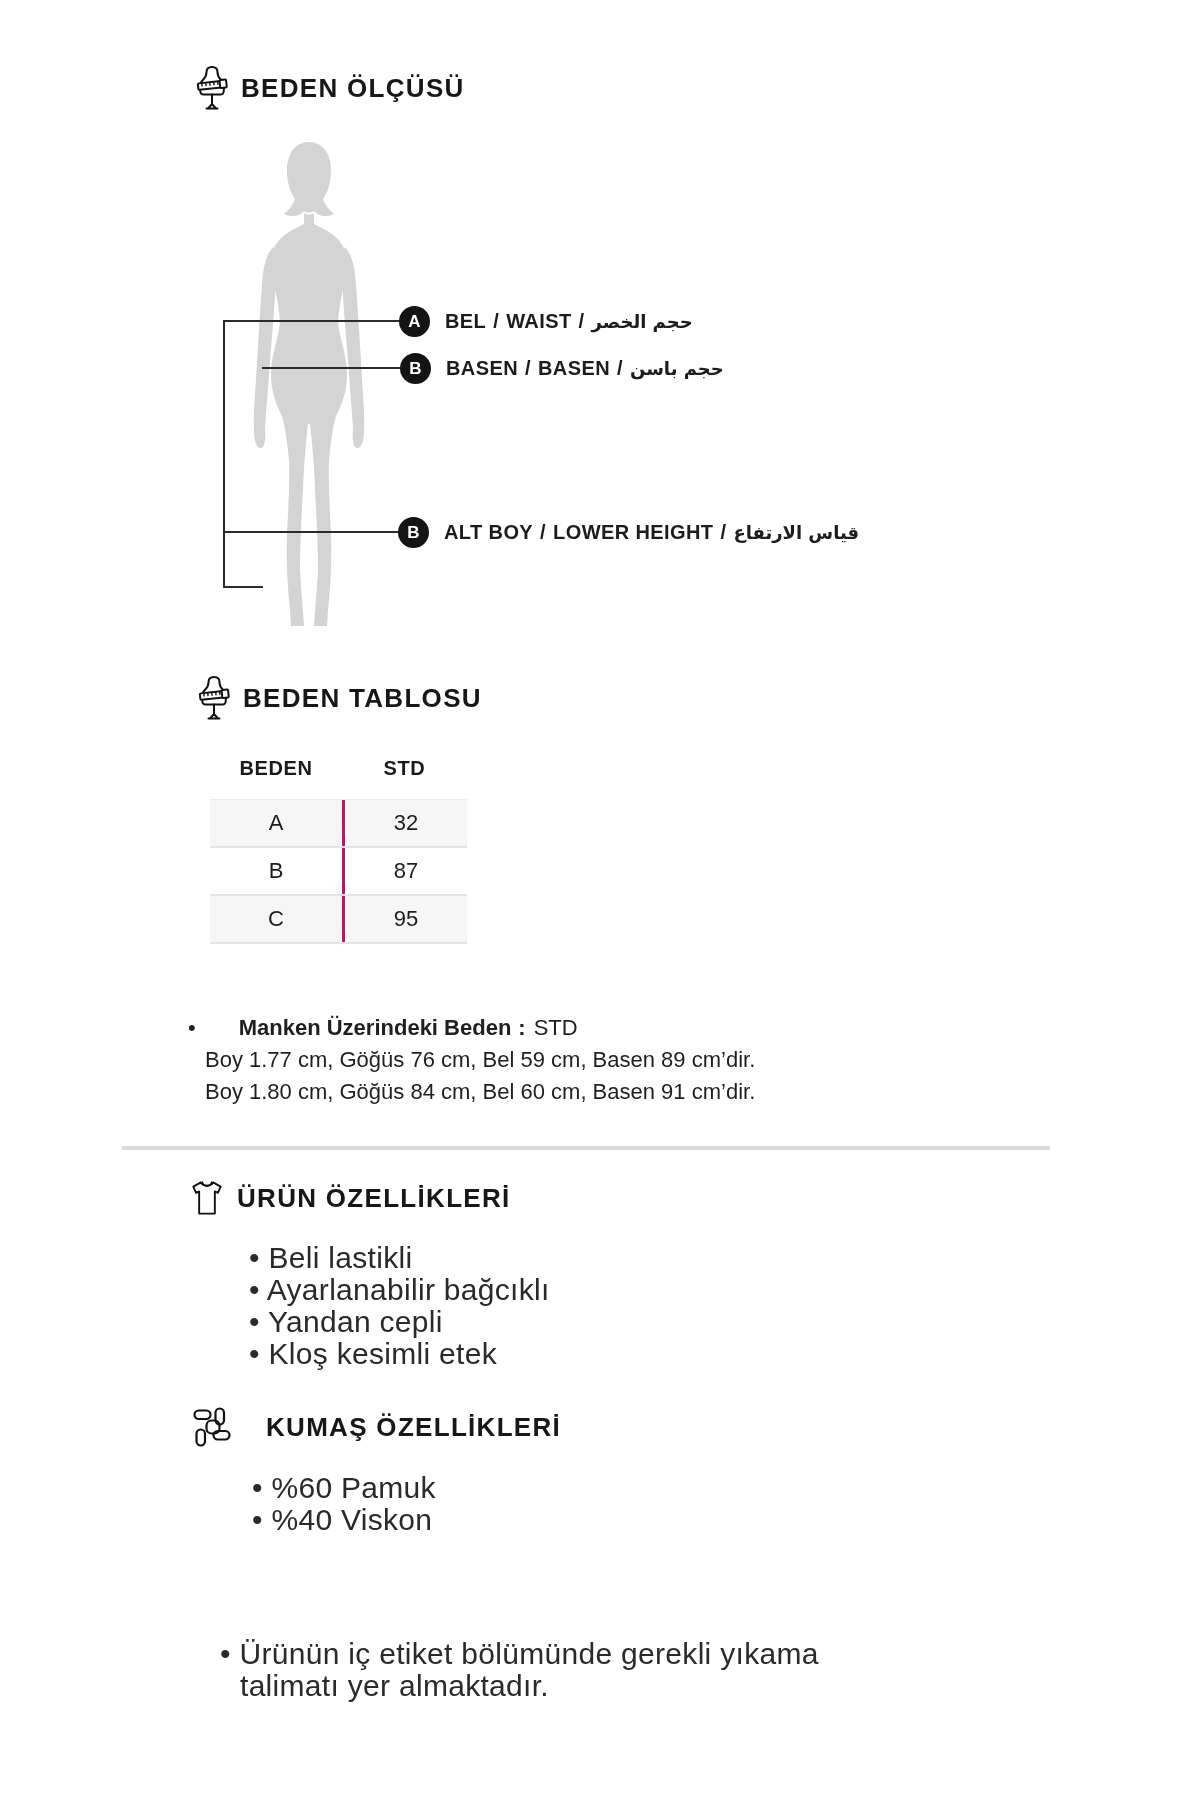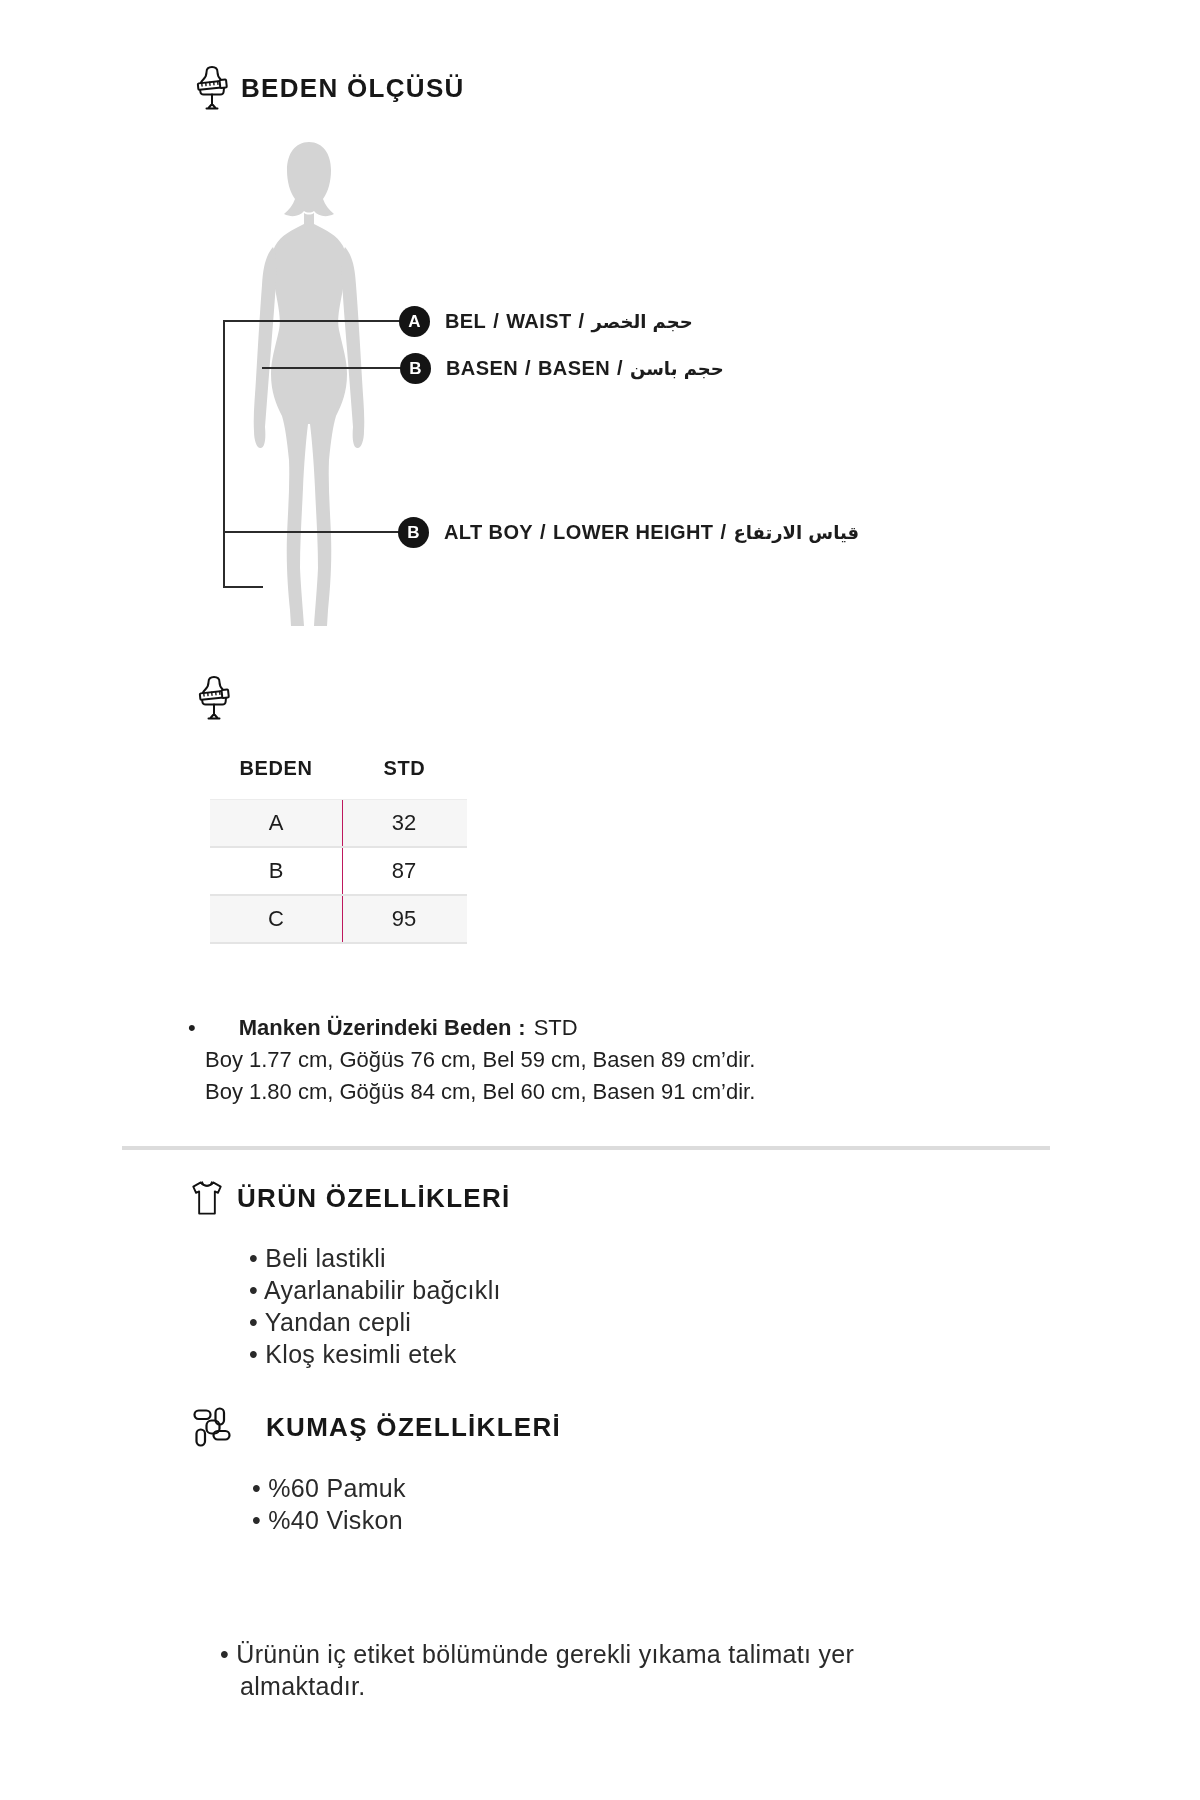--- a/index.html
+++ b/index.html
@@ -124,6 +124,7 @@
         <path d="M16,29.6 L16,39 M16,39 L12.5,43 M16,39 L19.5,43 M10.5,43.5 L21.5,43.5"></path>
       </svg>
     </span>
+    <span class="ttl">BEDEN TABLOSU</span>
   </div>
 
   <div class="stable">

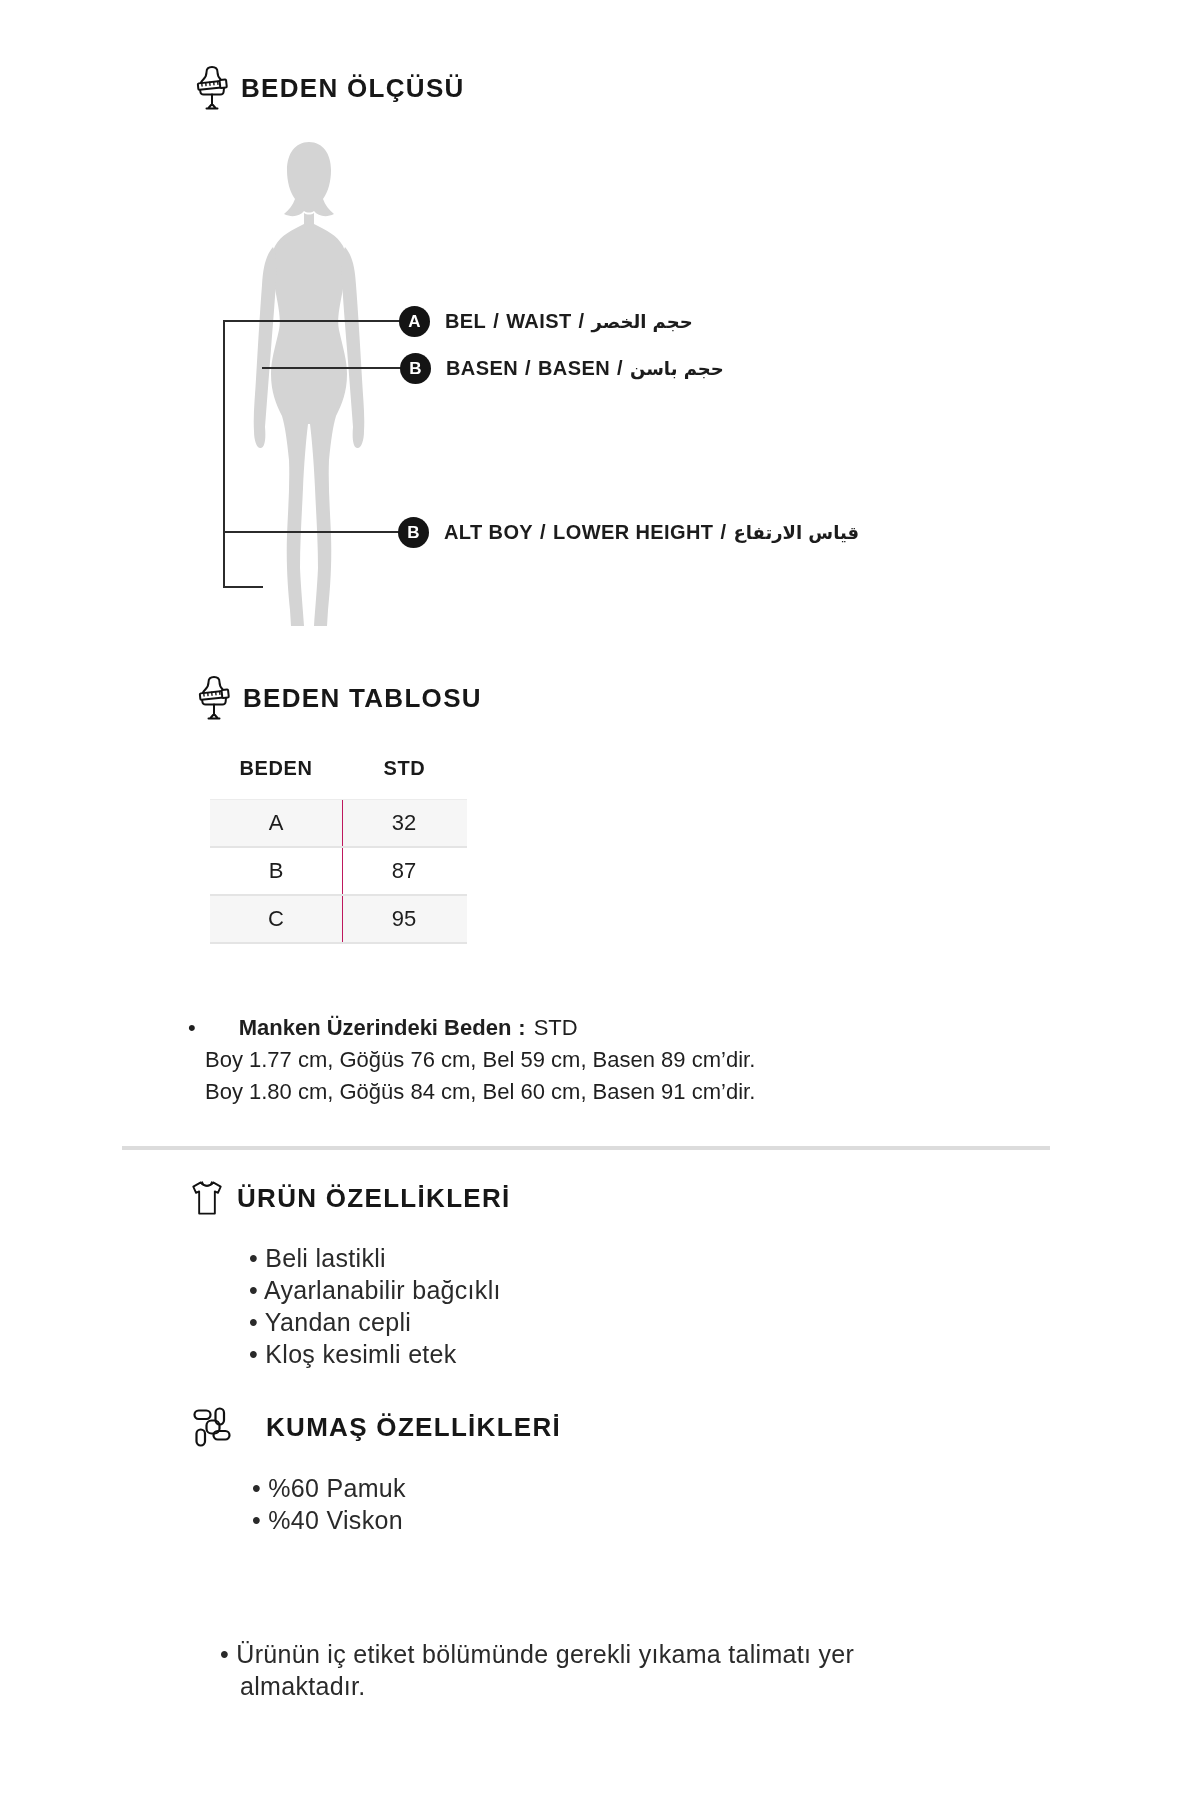--- a/index.html
+++ b/index.html
@@ -35,7 +35,7 @@
   .tr.alt{background:#f6f6f6;}
   .td{width:132px;display:flex;align-items:center;justify-content:center;
       font-size:22px;font-weight:500;color:#1d1d1d;}
-  .td.c2{width:122px;border-left:1px solid #be185d;}
+  .td.c2{width:122px;border-left:3px solid #be185d;}
 
   
   .minfo{position:absolute;left:188px;top:1012px;font-size:22px;color:#1f1f1f;}

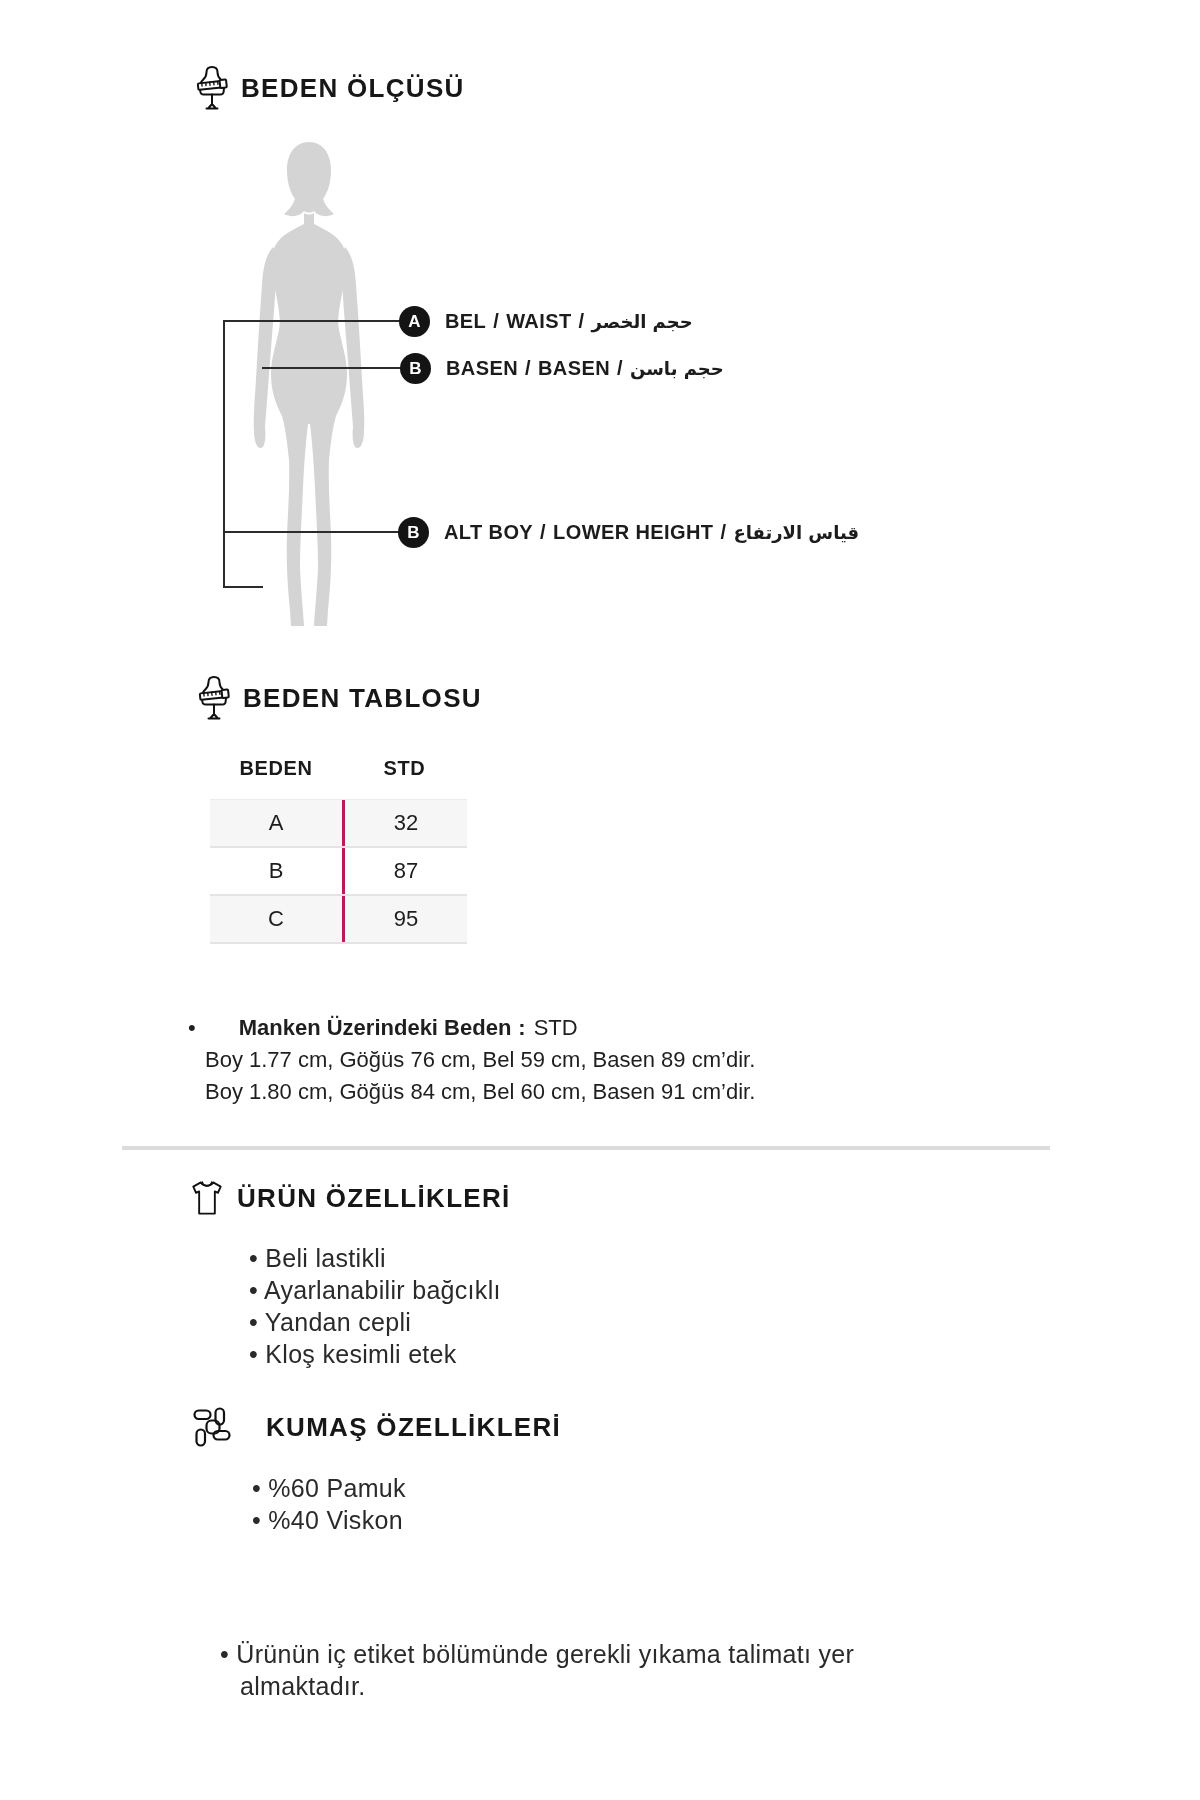--- a/index.html
+++ b/index.html
@@ -50,7 +50,7 @@
 
   
   .feat{position:absolute;list-style:none;margin:0;padding:0;
-        font-size:25px;color:#2a2a2a;letter-spacing:0.3px;}
+        font-size:30px;color:#2a2a2a;letter-spacing:0.3px;}
   .feat li{line-height:32px;padding-left:20px;text-indent:-20px;}
   .feat li::before{content:"• ";}
 

